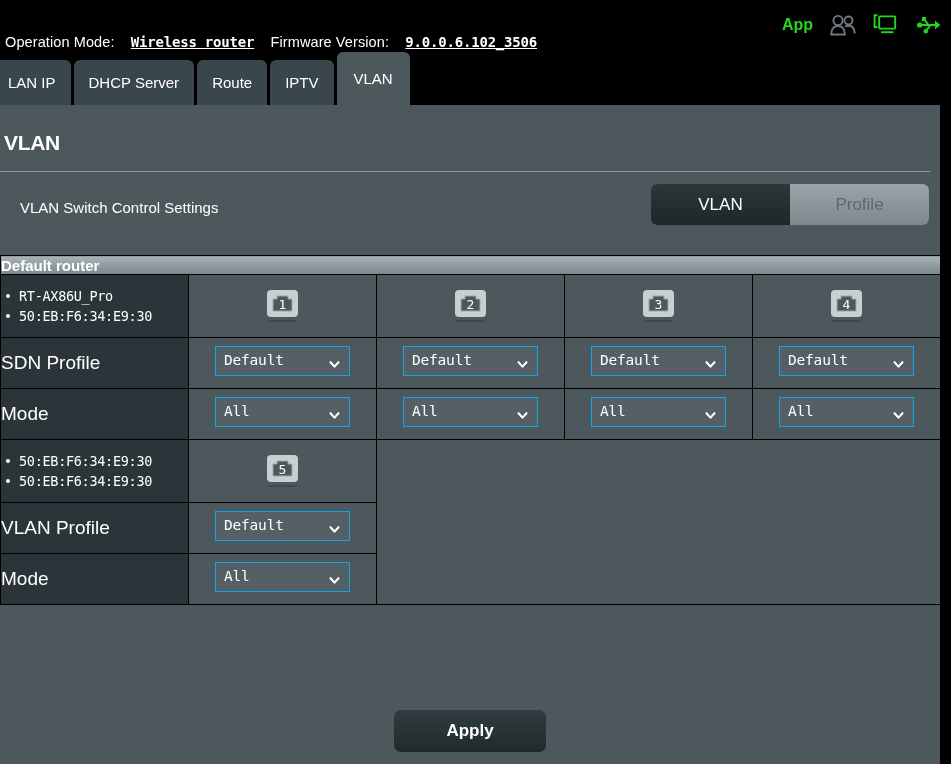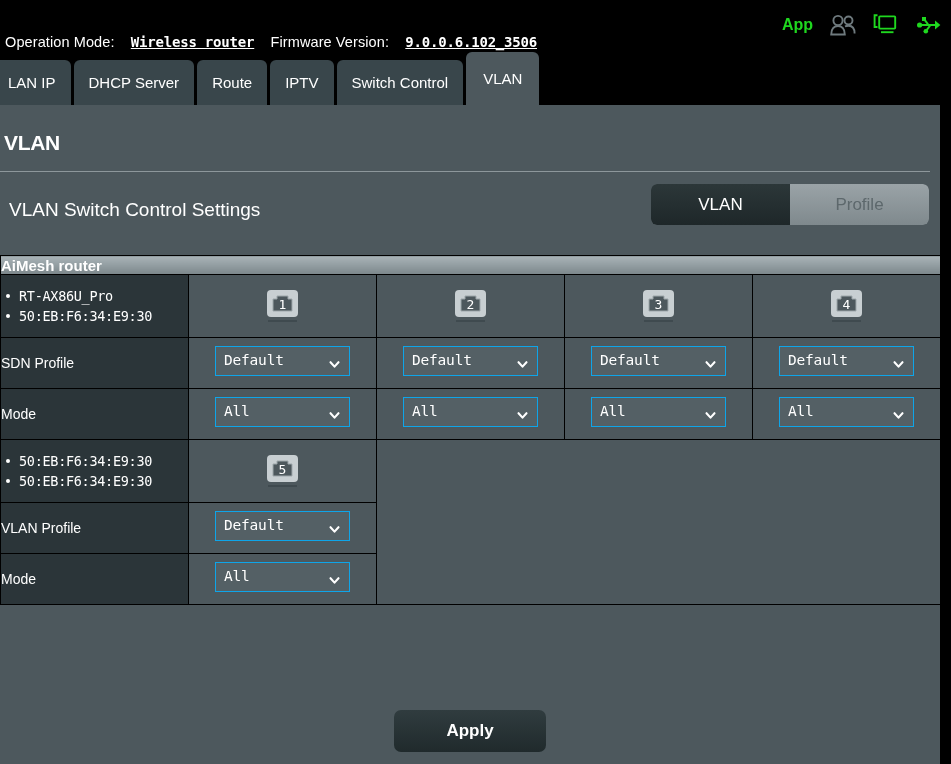--- a/index.html
+++ b/index.html
@@ -367,7 +367,6 @@
         <div class="tab">DHCP Server</div>
         <div class="tab">Route</div>
         <div class="tab">IPTV</div>
-        <div class="tab">Switch Control</div>
         <div class="tab active">VLAN</div>
       </div>
   </div>

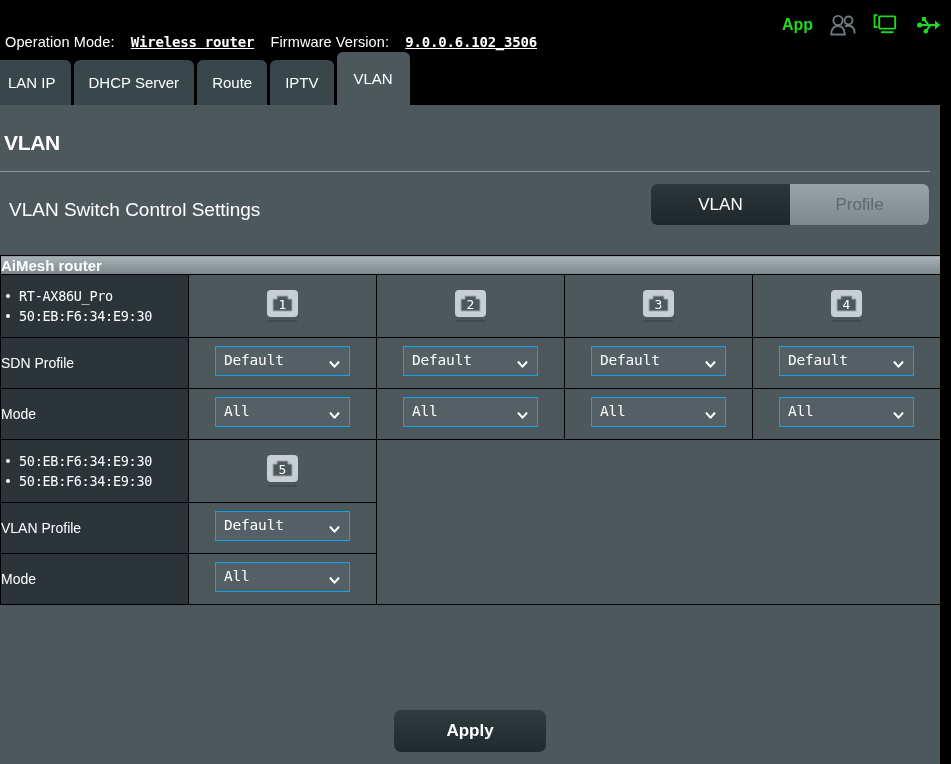--- a/index.html
+++ b/index.html
@@ -136,8 +136,8 @@
 
   .settings-label {
     position: absolute;
-    left: 9px; top: 94px;
-    font-size: 19px;
+    left: 20px; top: 94px;
+    font-size: 15px;
     color: #ffffff;
   }
 

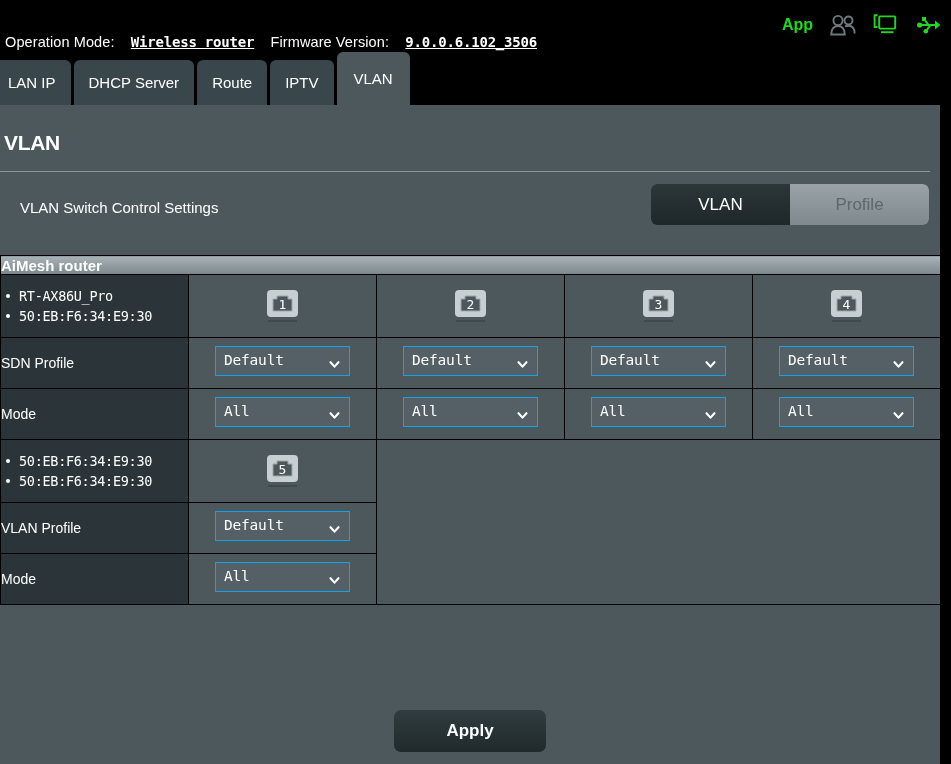--- a/index.html
+++ b/index.html
@@ -394,7 +394,7 @@
         </colgroup>
         <thead>
           <tr class="thead-row">
-            <th colspan="5">AiMesh router</th>
+            <th colspan="5">Default router</th>
           </tr>
         </thead>
         <tbody id="tbody-container">

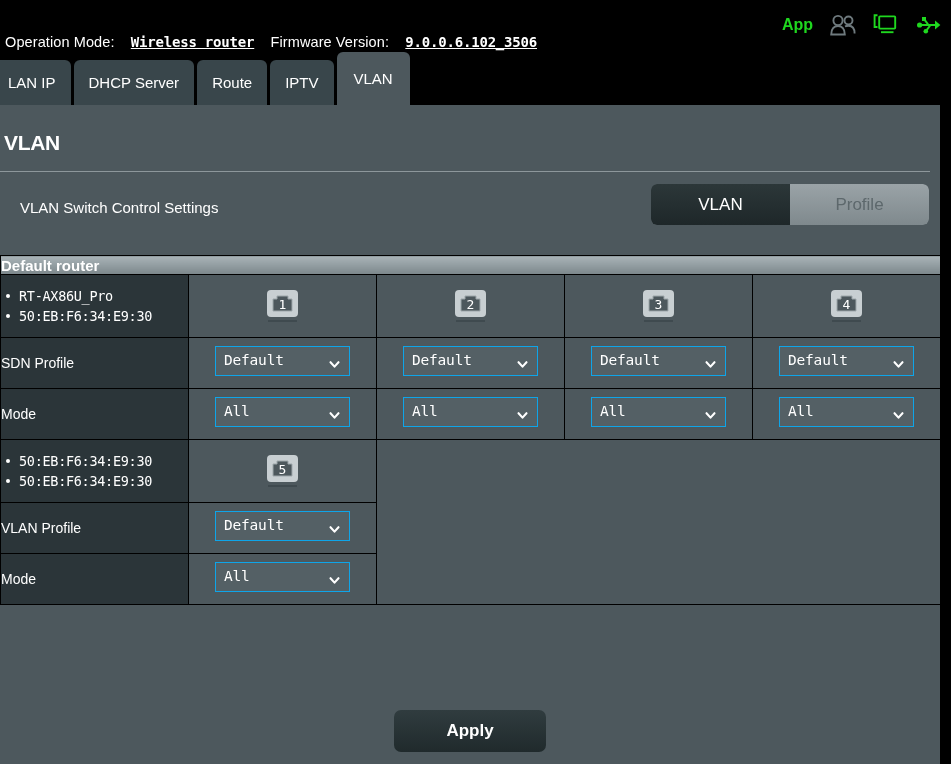--- a/index.html
+++ b/index.html
@@ -200,7 +200,7 @@
   td.labelcell {
     background: #2b3539;
     color: #ffffff;
-    font-size: 14px;
+    font-size: 19px;
     padding-left: 11px;
     border-left: none;
   }

